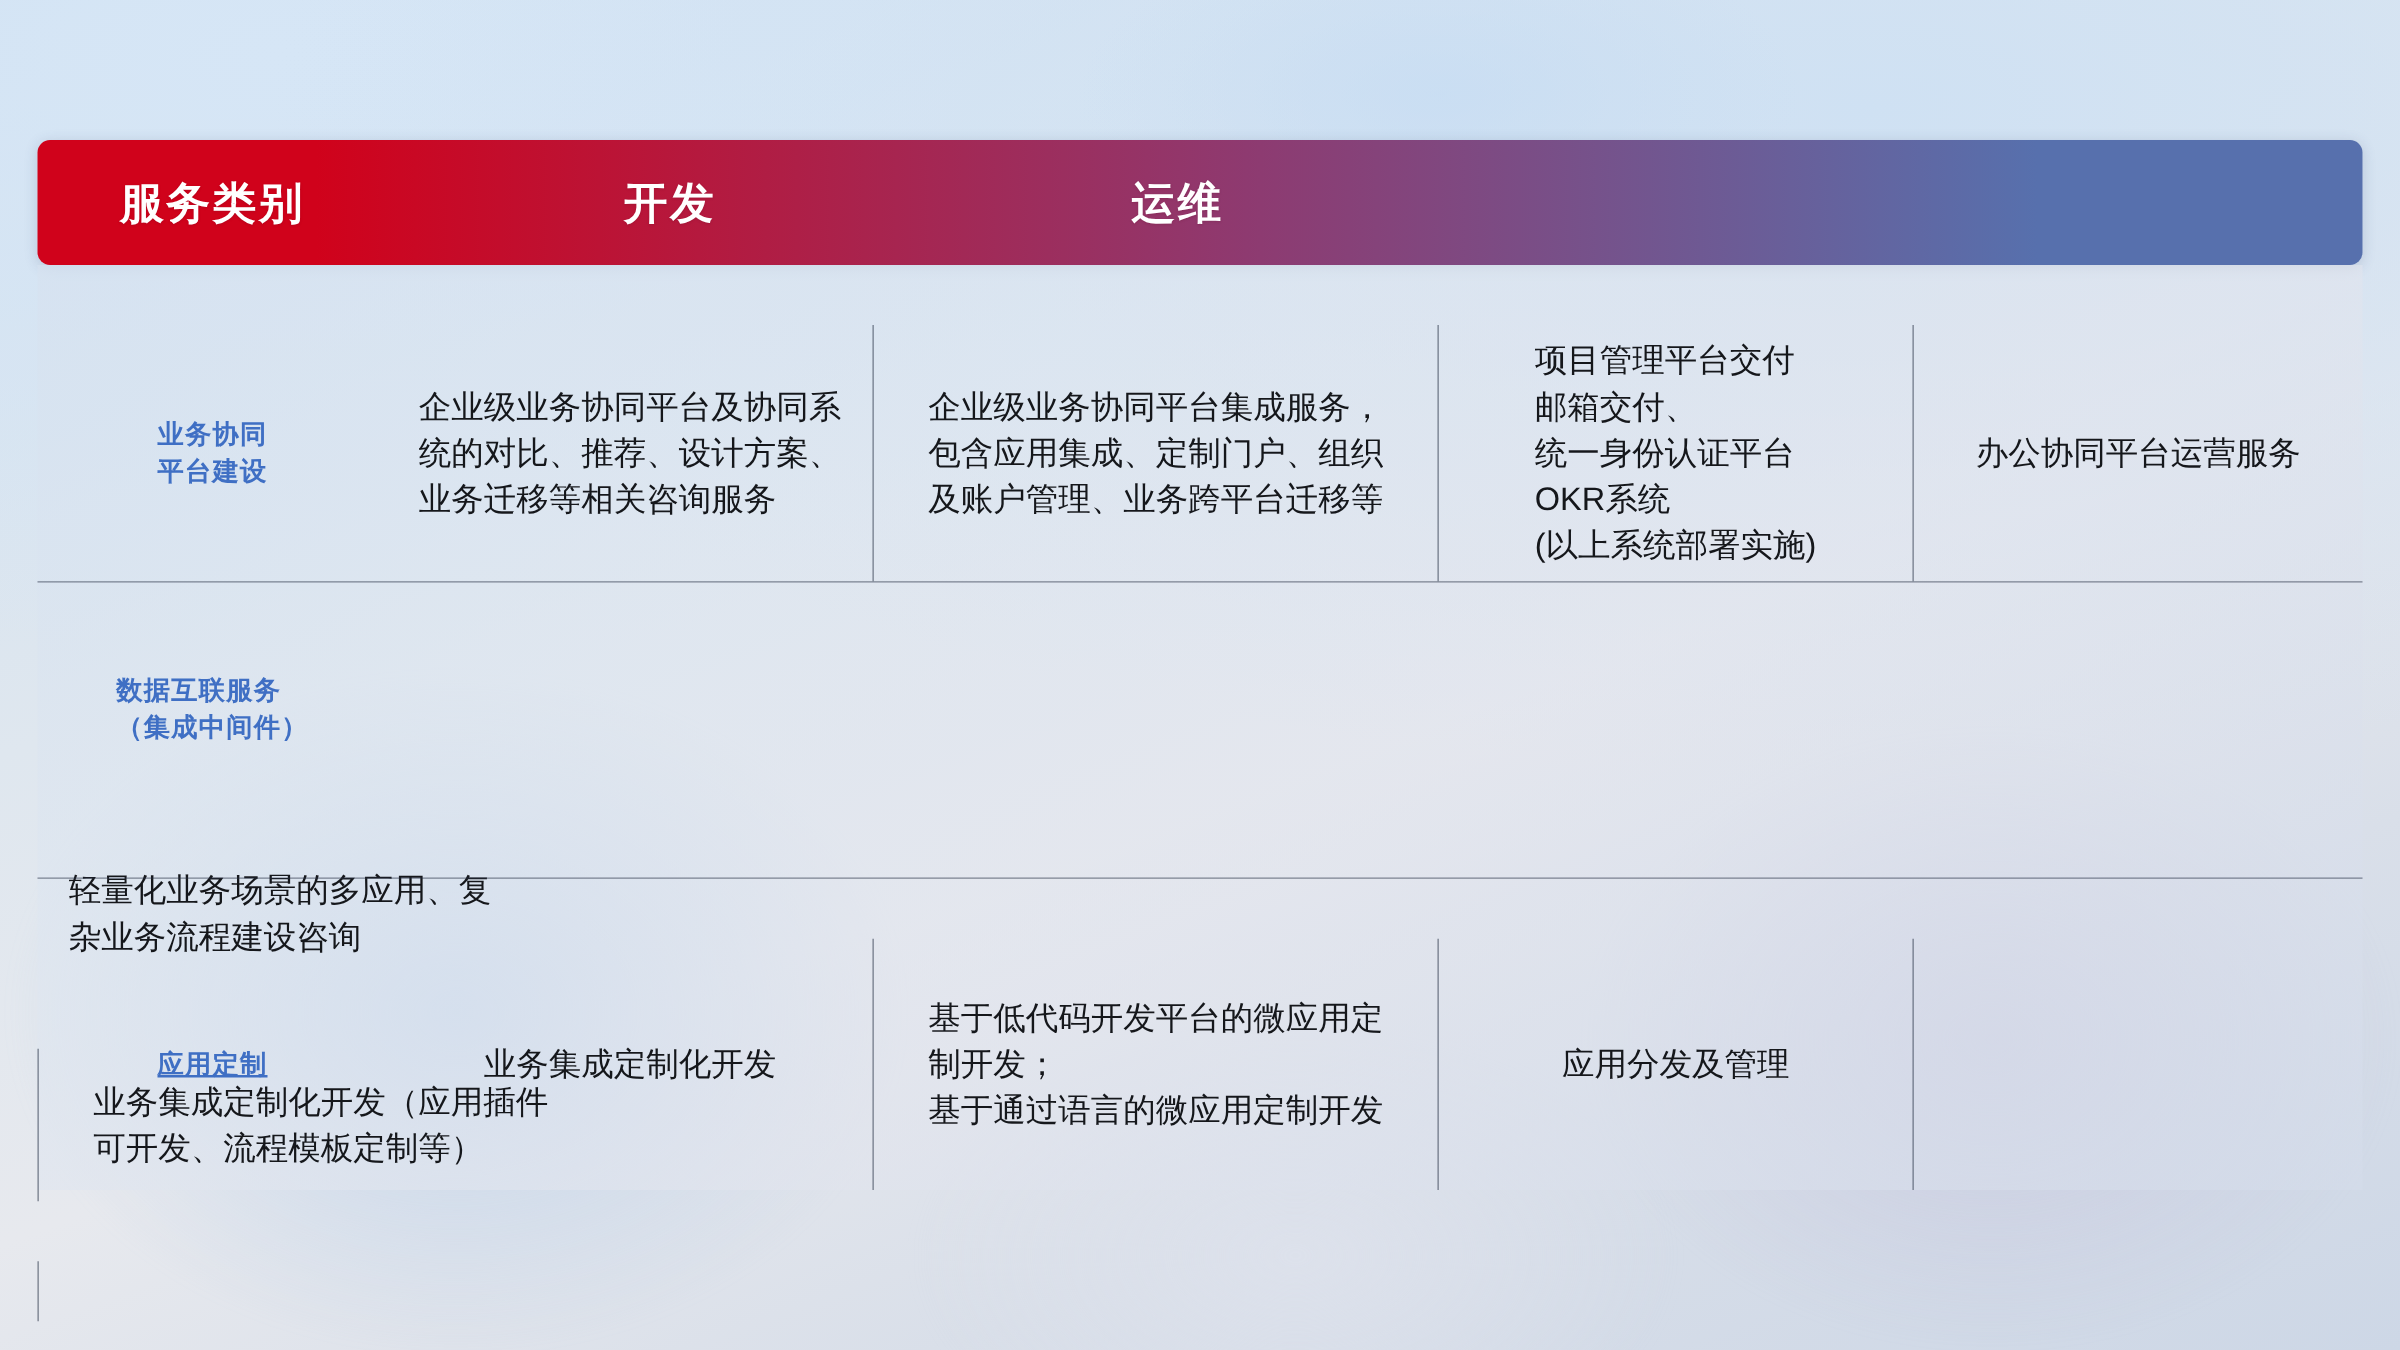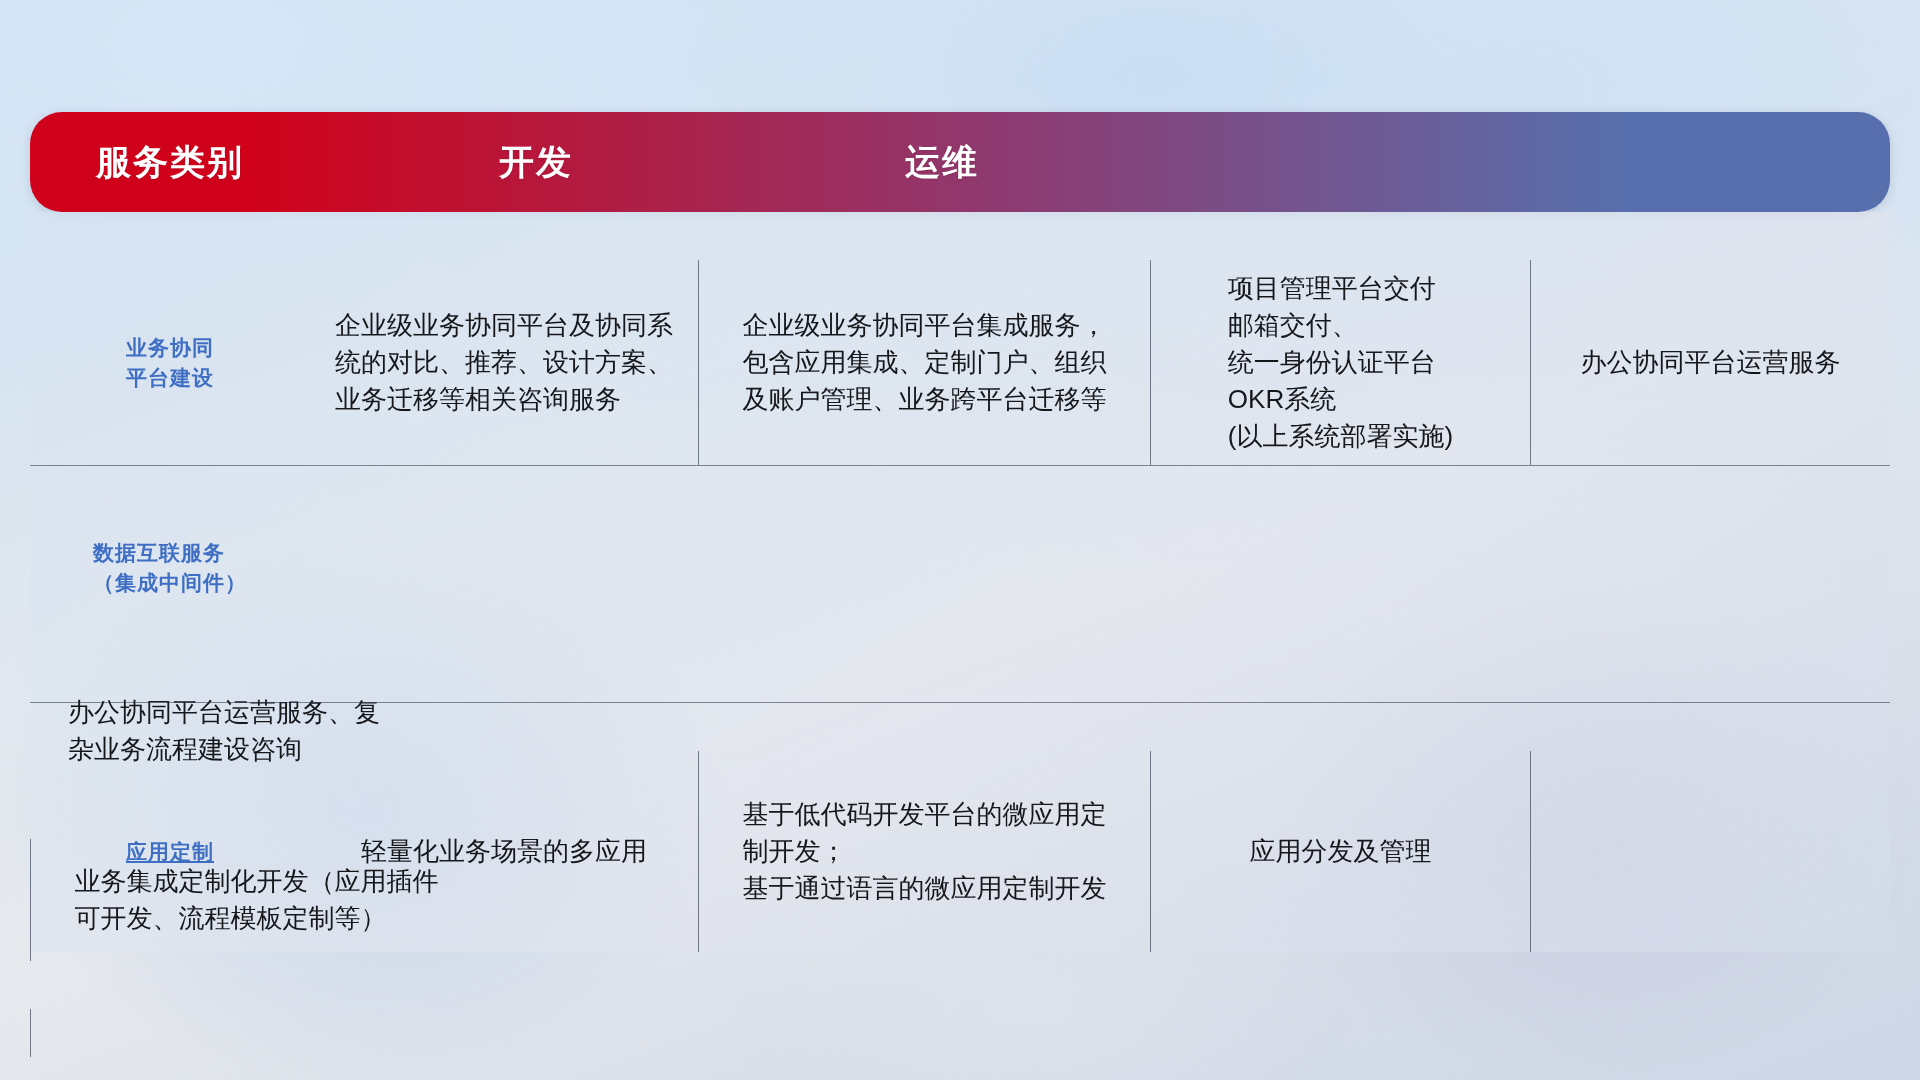--- a/index.html
+++ b/index.html
@@ -73,7 +73,7 @@
   .header-bar {
     position: relative;
     height: 100px;
-    border-radius: 32px;
+    border-radius: 10px;
     display: flex;
     align-items: flex-end;
     box-shadow: 0 2px 10px rgba(60,70,110,0.18);

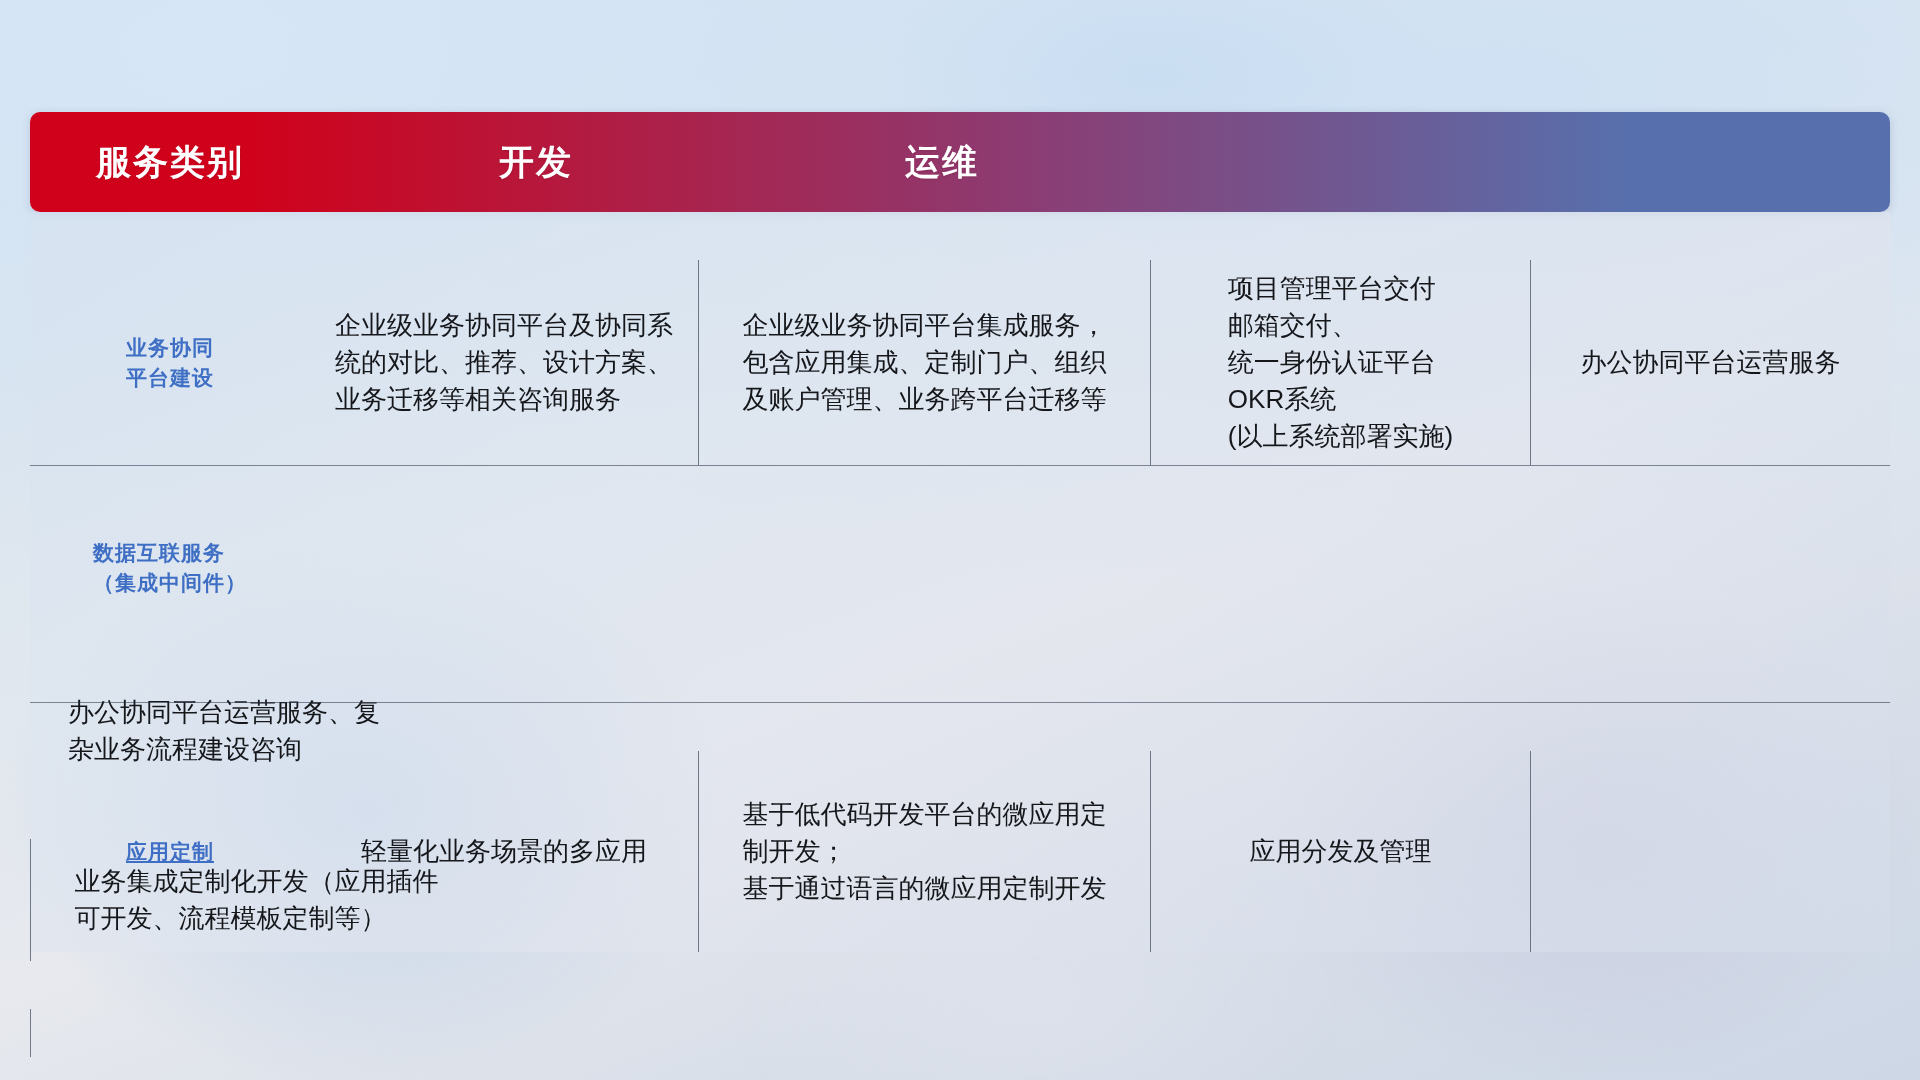--- a/index.html
+++ b/index.html
@@ -187,7 +187,7 @@
     <div class="row r1 row-sep">
       <div class="cell category c0" style="color: rgb(63, 111, 196);">数据互联服务
 （集成中间件）</div>
-      <div class="cell c1">办公协同平台运营服务、复
+      <div class="cell c1">轻量化业务场景的多应用、复
 杂业务流程建设咨询</div>
       <div class="cell divider c2">业务集成定制化开发（应用插件
 可开发、流程模板定制等）</div>

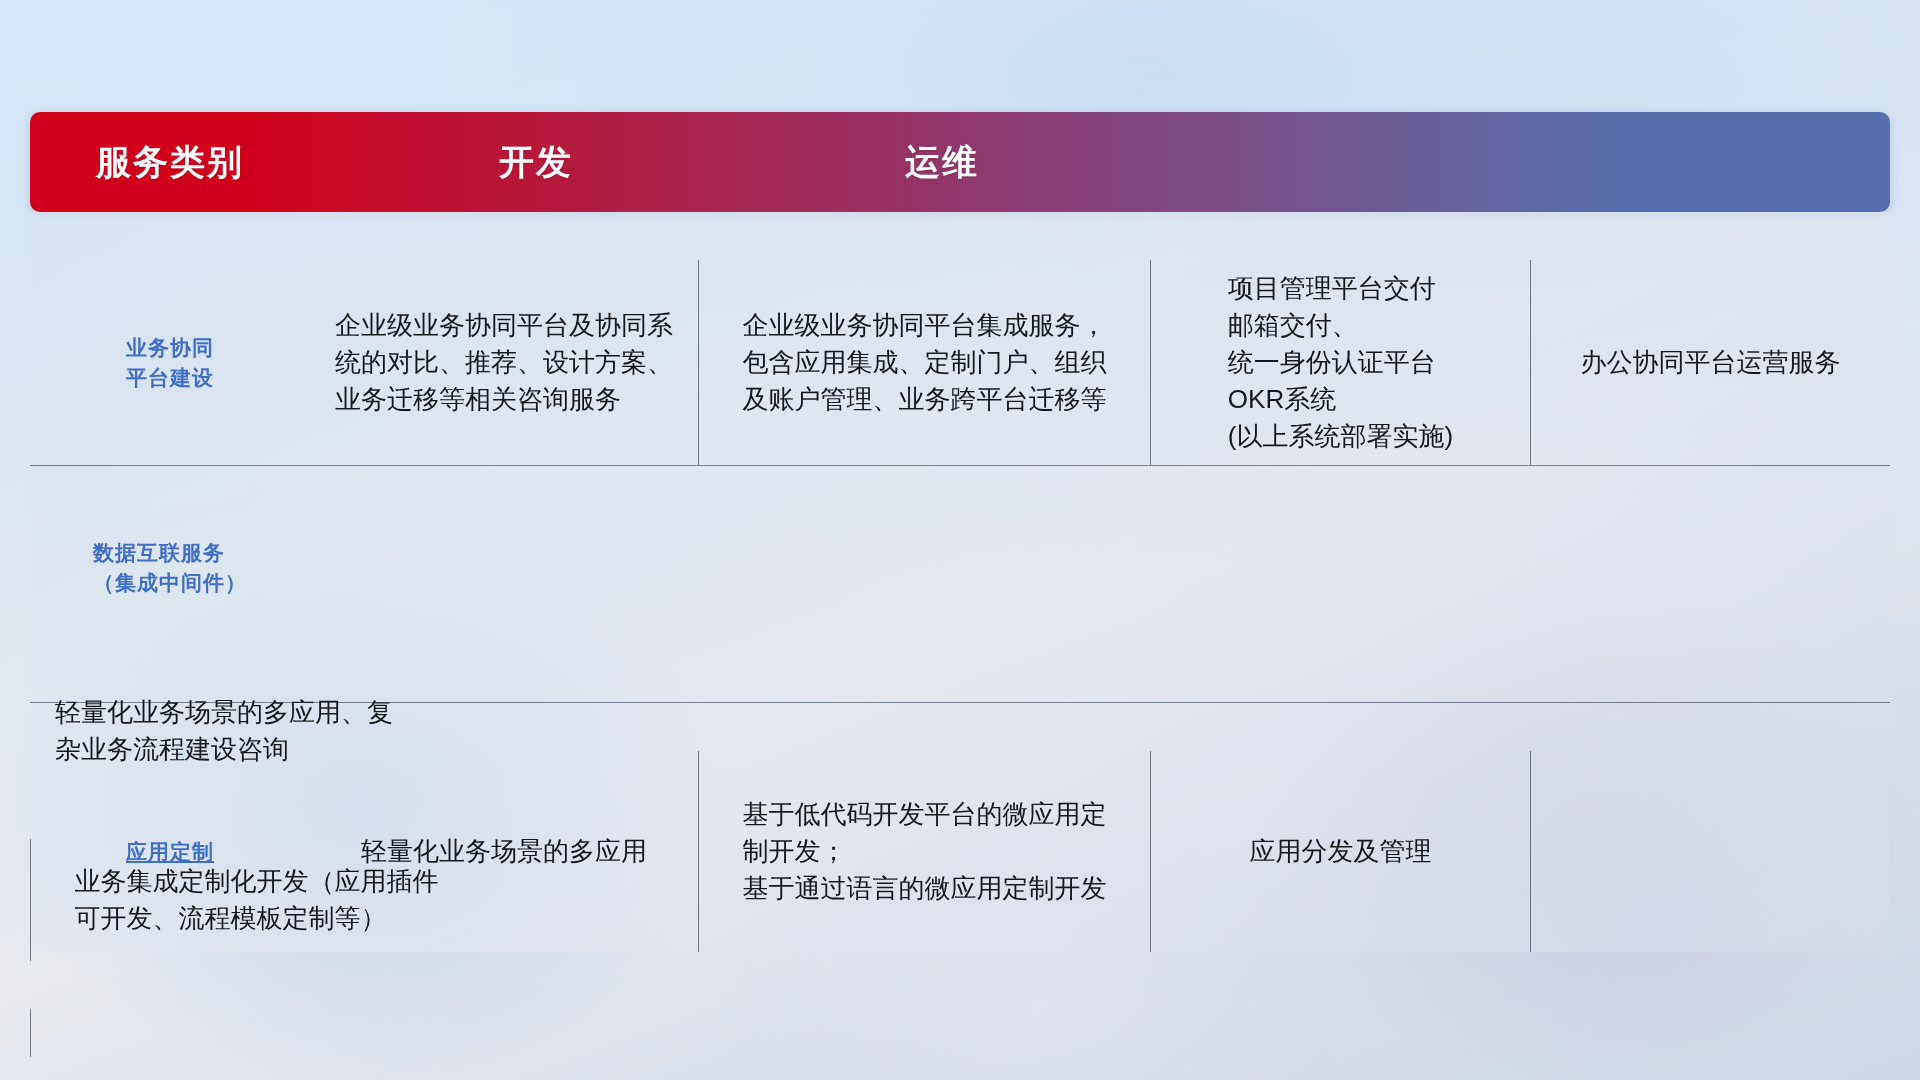--- a/index.html
+++ b/index.html
@@ -197,7 +197,7 @@
 
     <div class="row r2 row-sep">
       <div class="cell category c0" style="color: rgb(63, 111, 196); text-decoration: underline;">应用定制</div>
-      <div class="cell c1">轻量化业务场景的多应用</div>
+      <div class="cell c1">业务集成定制化开发</div>
       <div class="cell divider c2">基于低代码开发平台的微应用定
 制开发；
 基于通过语言的微应用定制开发</div>

